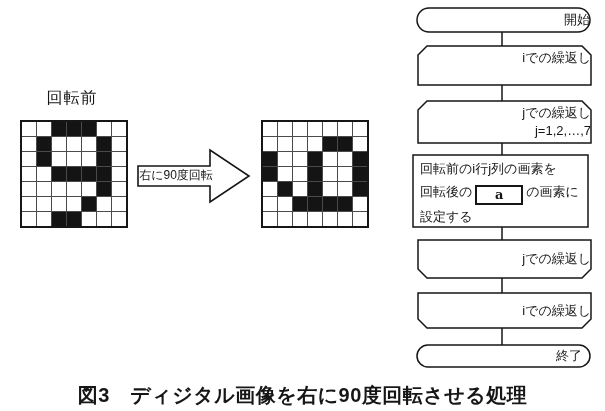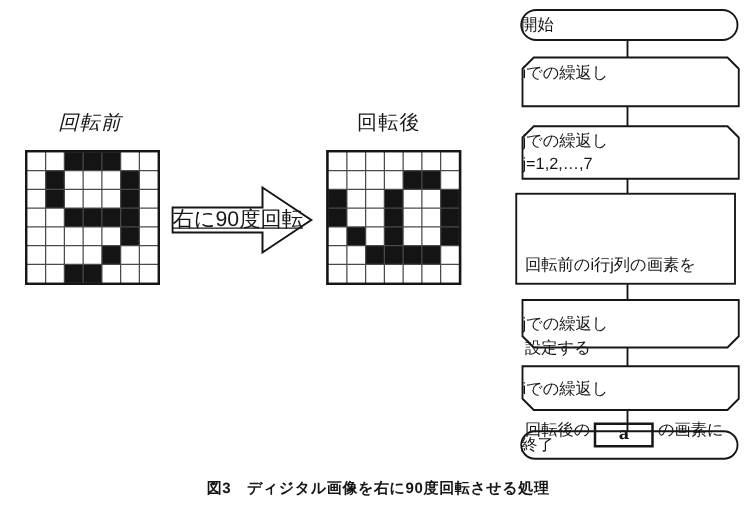--- a/index.html
+++ b/index.html
@@ -32,7 +32,7 @@
   
   .flowchart{position:absolute;left:410px;top:6px;width:192px;height:368px;}
   .flowchart svg{position:absolute;left:0;top:0;}
-  .fc-text{position:absolute;text-align:left;font-size:13px;white-space:nowrap;}
+  .fc-text{position:absolute;text-align:right;font-size:13px;white-space:nowrap;}
   #fc-start{left:7px;top:2px;width:173px;height:24px;line-height:24px;}
   #fc-loop-i{left:8px;top:43px;width:173px;}
   #fc-loop-j{left:8px;top:98px;width:173px;}

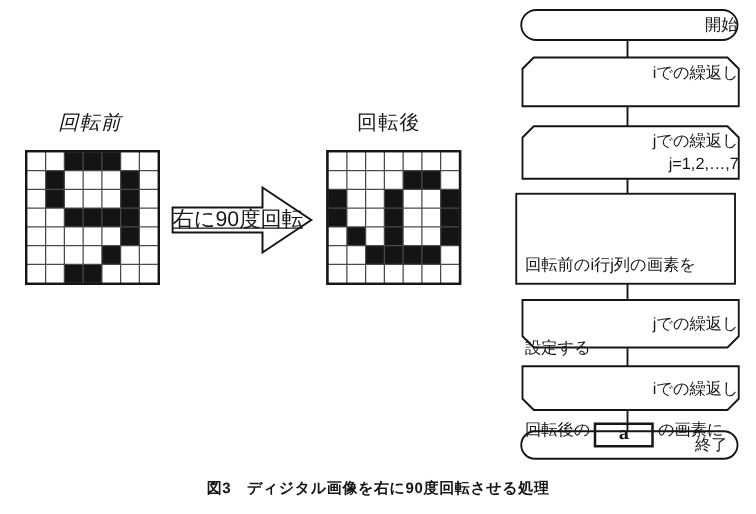--- a/index.html
+++ b/index.html
@@ -10,7 +10,7 @@
   }
   
   .glabel{position:absolute;font-size:16px;letter-spacing:1px;text-align:center;width:110px;}
-  #before-label{left:17px;top:88px;font-style:italic;}
+  #before-label{left:17px;top:88px;}
   #after-label{left:256px;top:88px;}
   
   .pixgrid{

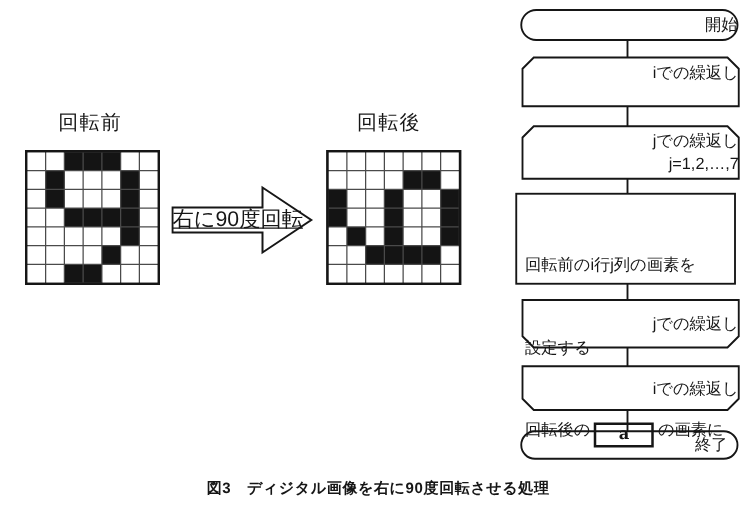--- a/index.html
+++ b/index.html
@@ -59,7 +59,6 @@
 <div class="canvas">
 
   <div class="glabel" id="before-label">回転前</div>
-  <div class="glabel" id="after-label">回転後</div>
 
   <div class="pixgrid" id="before-grid">
       <div class="cell"></div>

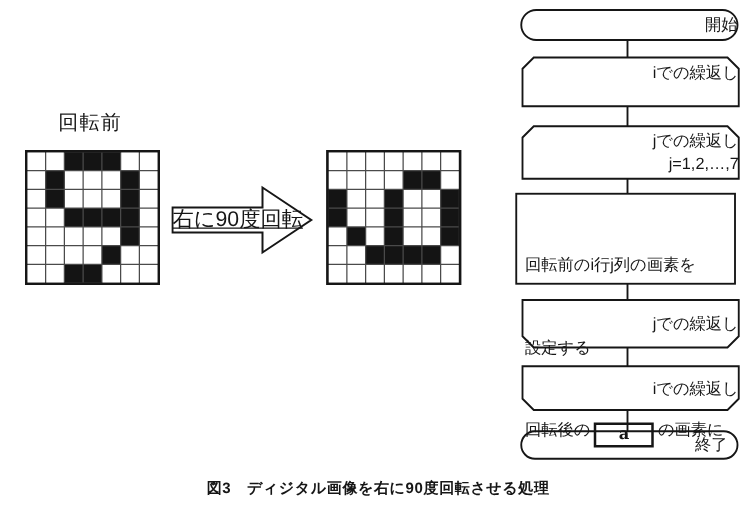--- a/index.html
+++ b/index.html
@@ -27,7 +27,7 @@
   .arrow-wrap svg{position:absolute;left:0;top:0;}
   .arrow-label{
     position:absolute;left:1px;top:19px;width:76px;height:19px;line-height:19px;
-    text-align:center;font-size:17px;white-space:nowrap;text-decoration:underline;
+    text-align:center;font-size:12px;white-space:nowrap;
   }
   
   .flowchart{position:absolute;left:410px;top:6px;width:192px;height:368px;}

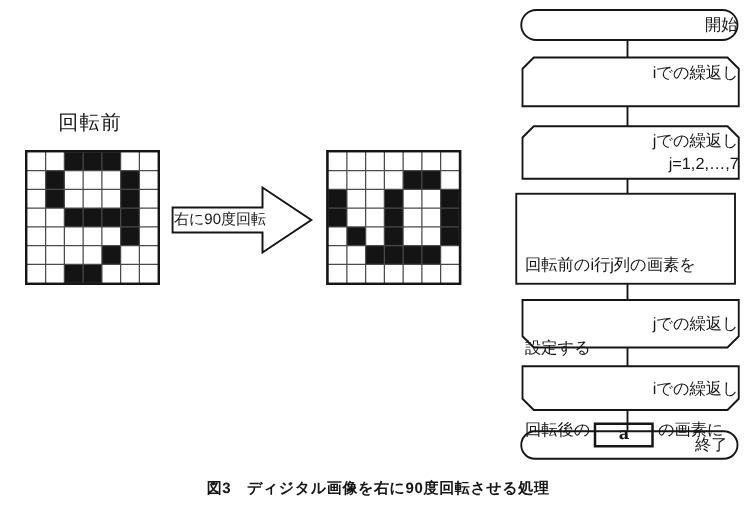--- a/index.html
+++ b/index.html
@@ -38,7 +38,7 @@
   #fc-loop-j{left:8px;top:98px;width:173px;}
   .fc-line{line-height:18px;}
   #fc-process{left:3px;top:151px;width:175px;text-align:left;padding-left:7px;box-sizing:border-box;}
-  .fc-pline{line-height:23px;margin-top:43px;}
+  .fc-pline{line-height:23px;}
   #fc-loop-j-end{left:8px;top:234px;width:173px;height:38px;line-height:38px;}
   #fc-loop-i-end{left:8px;top:287px;width:173px;height:35px;line-height:35px;}
   #fc-end{left:7px;top:339px;width:165px;height:22px;line-height:22px;}

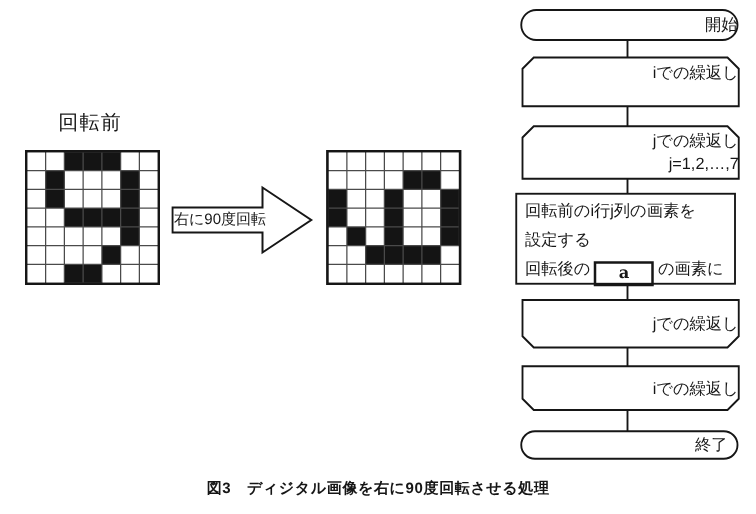--- a/index.html
+++ b/index.html
@@ -210,8 +210,8 @@
 
     <div class="fc-text" id="fc-process">
       <div class="fc-pline">回転前のi行j列の画素を</div>
+      <div class="fc-pline"><span>回転後の</span><span class="answer-box">a</span><span>の画素に</span></div>
       <div class="fc-pline">設定する</div>
-      <div class="fc-pline"><span>回転後の</span><span class="answer-box">a</span><span>の画素に</span></div>
     </div>
 
     <div class="fc-text" id="fc-loop-j-end">jでの繰返し</div>

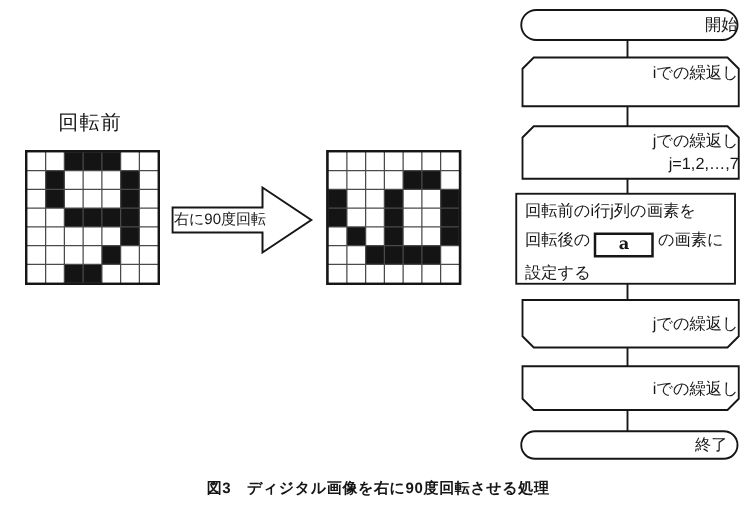--- a/index.html
+++ b/index.html
@@ -50,7 +50,7 @@
   
   .caption{
     position:absolute;left:0;top:382px;width:605px;text-align:center;
-    font-size:12px;font-weight:bold;letter-spacing:0.5px;
+    font-size:20px;font-weight:bold;letter-spacing:0.5px;
   }
 </style>
 </head>

